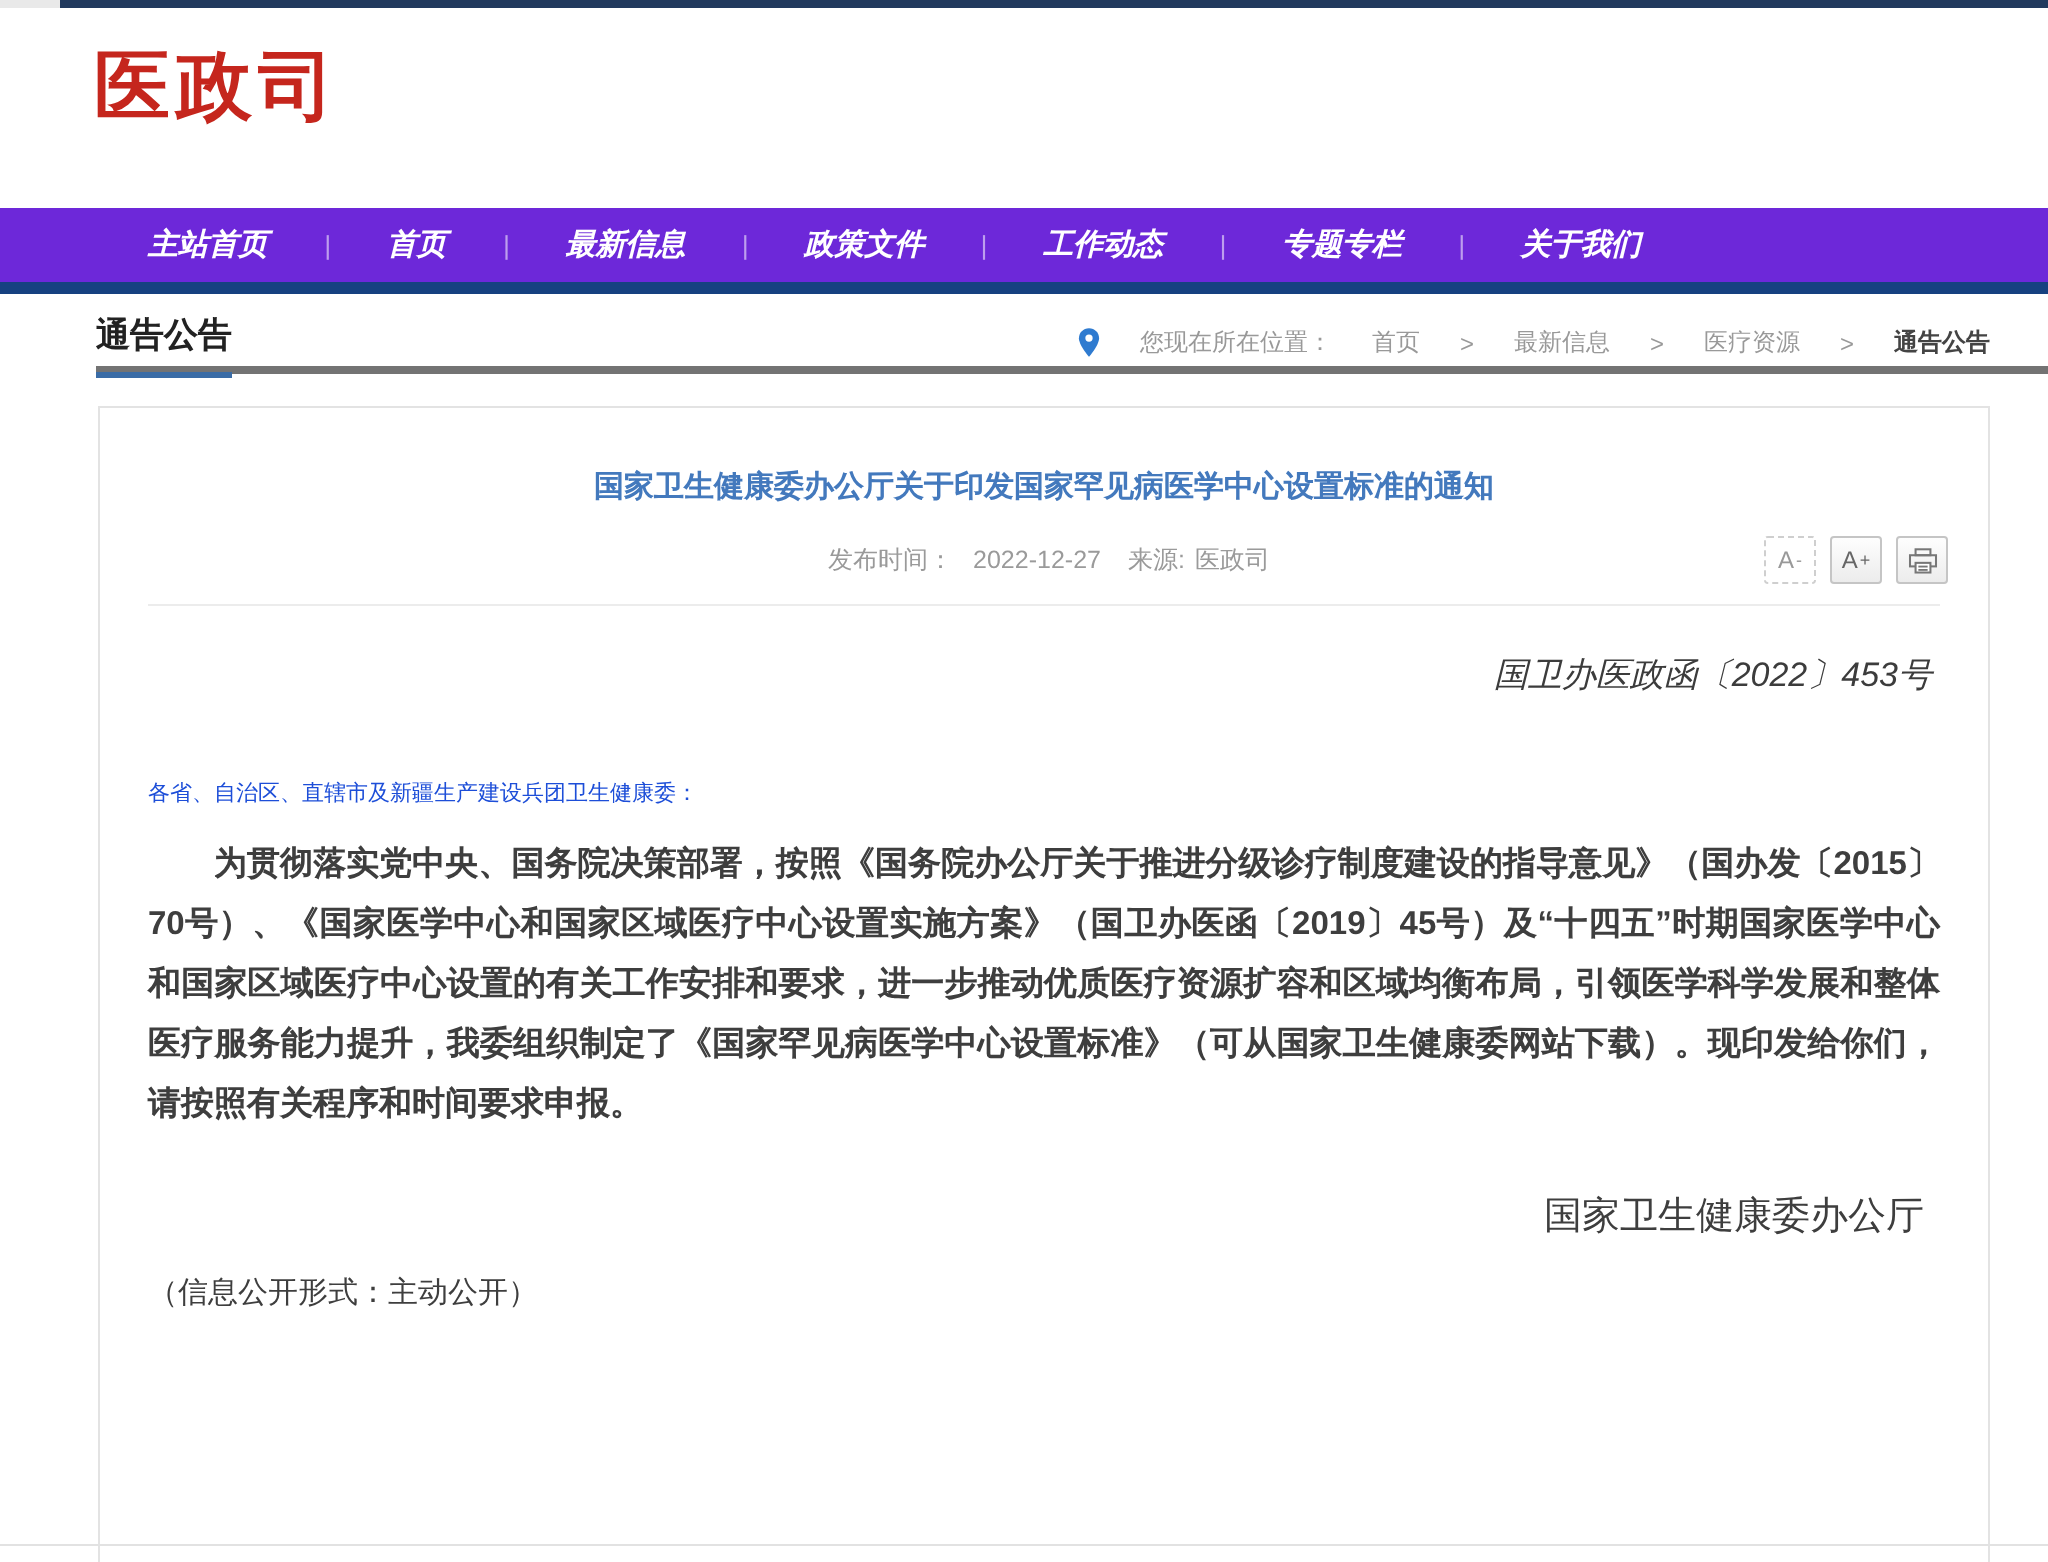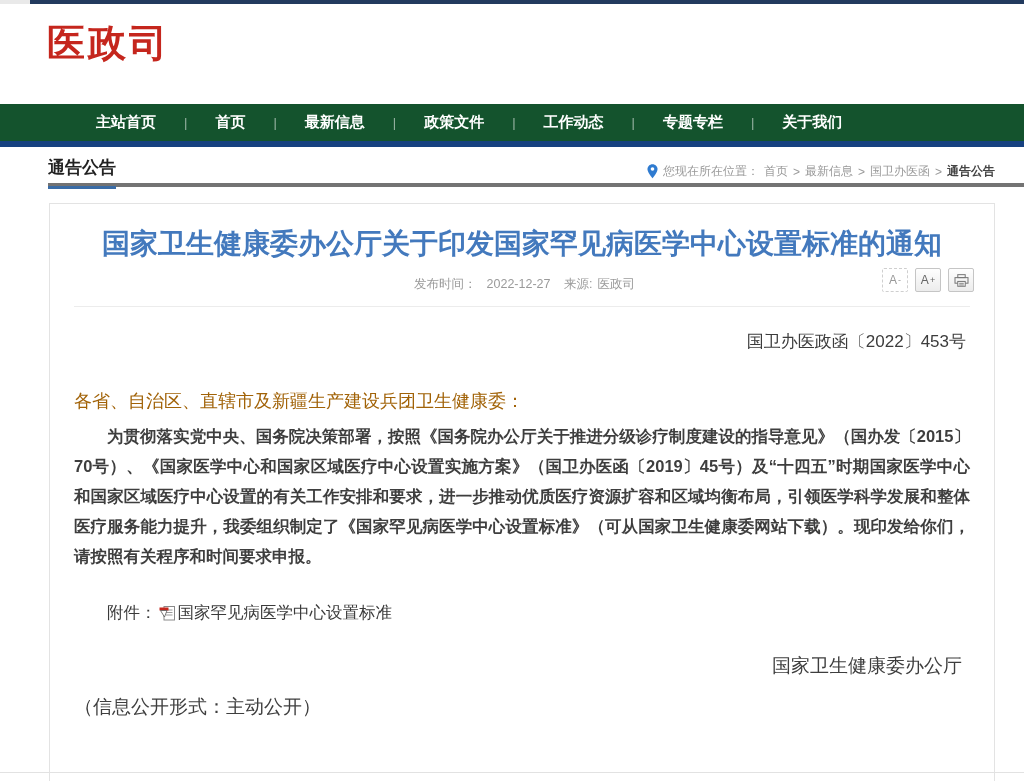--- a/index.html
+++ b/index.html
@@ -21,8 +21,8 @@
   
   .nav{
     position:absolute;top:104px;left:0;width:1024px;height:43px;
-    background:#14532d;box-sizing:border-box;border-bottom:6px solid #164180;
-    display:flex;align-items:center;padding-left:68px;
+    background:#6d28d9;box-sizing:border-box;border-bottom:6px solid #164180;
+    display:flex;align-items:center;padding-left:46px;font-style:italic;
   }
   .nav-item{
     color:#ffffff;font-size:15px;font-weight:bold;text-decoration:none;

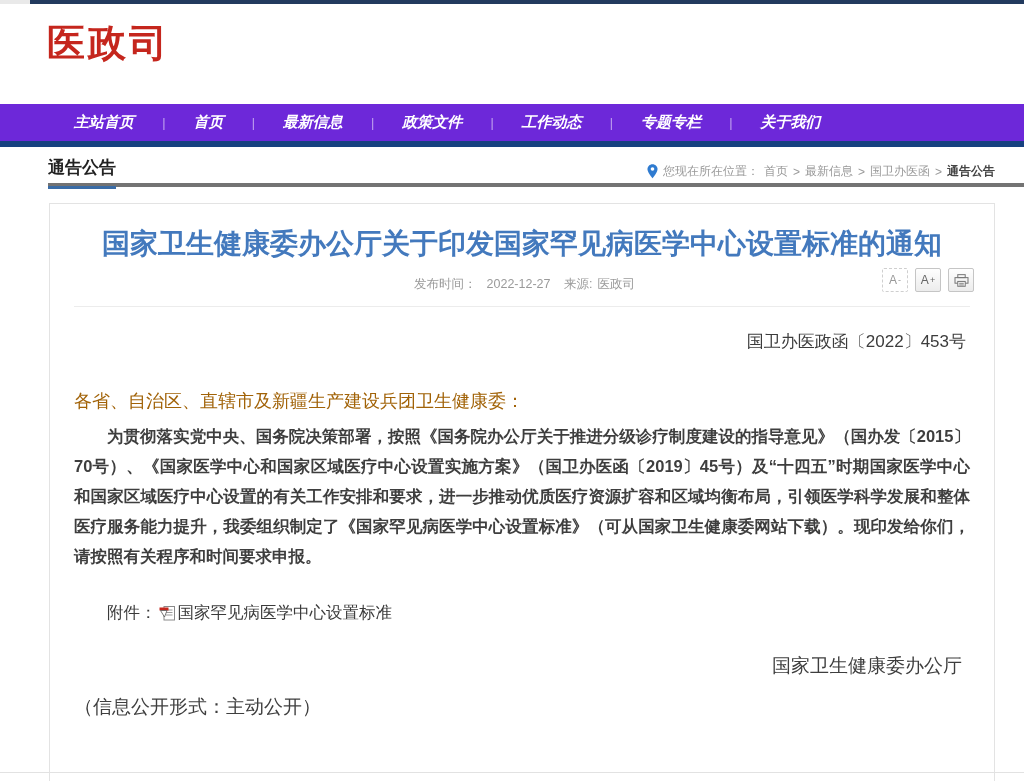--- a/index.html
+++ b/index.html
@@ -41,7 +41,7 @@
   }
   .breadcrumb{
     position:absolute;right:29px;top:7px;font-size:12px;color:#999;
-    display:flex;align-items:center;gap:5px;white-space:nowrap;
+    display:flex;align-items:center;gap:20px;white-space:nowrap;
   }
   .breadcrumb a{color:#999;text-decoration:none;cursor:pointer;}
   .breadcrumb .crumb-current{color:#444;font-weight:bold;}

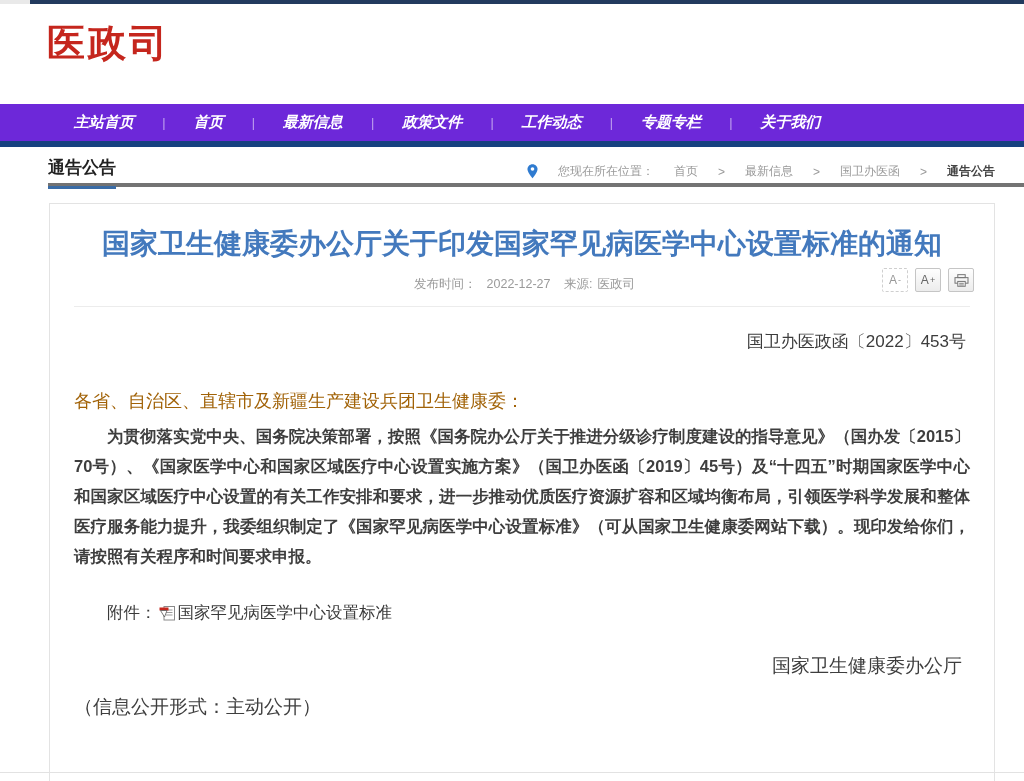--- a/index.html
+++ b/index.html
@@ -141,7 +141,7 @@
     <span>&gt;</span>
     <a>最新信息</a>
     <span>&gt;</span>
-    <a>国卫办医函</a>
+    <a>医疗资源</a>
     <span>&gt;</span>
     <a class="crumb-current">通告公告</a>
   </div>

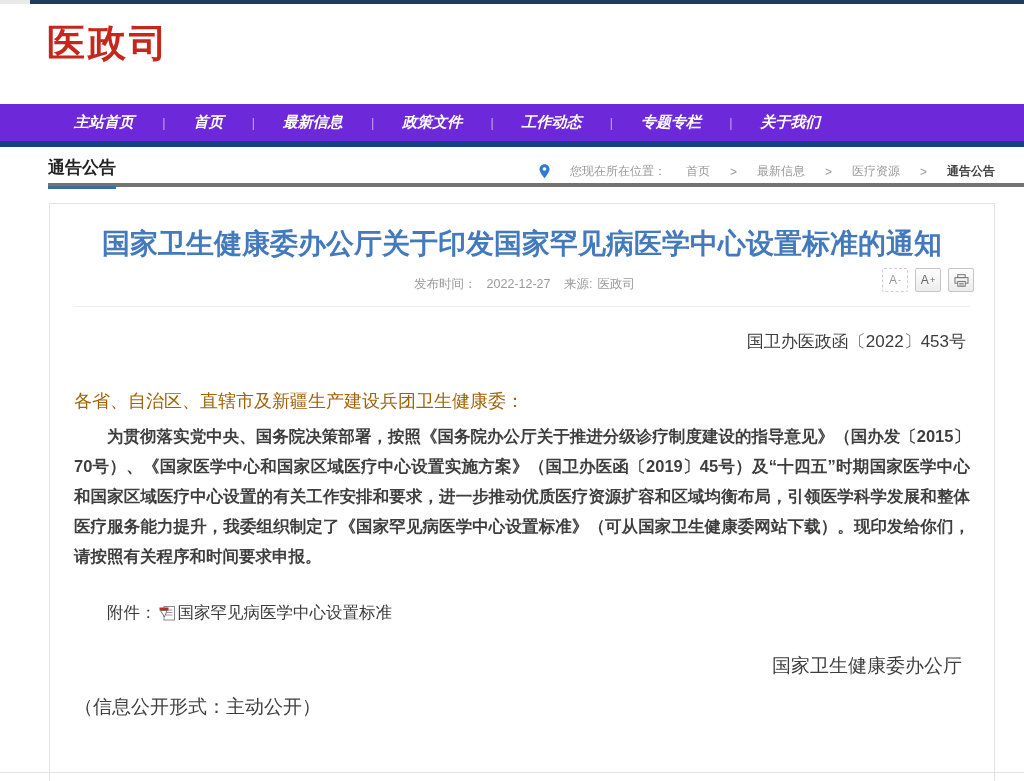--- a/index.html
+++ b/index.html
@@ -55,7 +55,7 @@
   }
   .article-title{
     margin-top:27px;text-align:center;
-    color:#4379bd;font-size:28px;font-weight:bold;line-height:26px;
+    color:#4379bd;font-size:15px;font-weight:bold;line-height:26px;
   }
   .article-meta{
     margin-top:15px;text-align:center;color:#9a9a9a;font-size:12.5px;

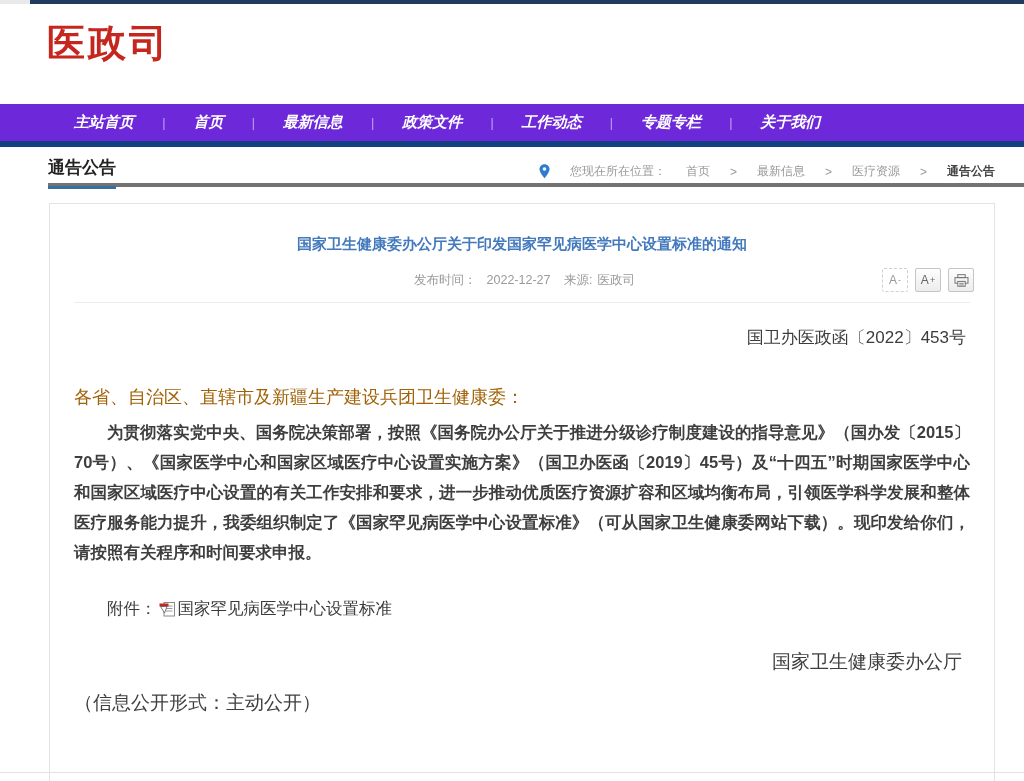--- a/index.html
+++ b/index.html
@@ -77,7 +77,7 @@
   .meta-divider{border:none;border-top:1px solid #ececec;margin:13px 0 0 0;}
 
   .doc-number{
-    margin-top:23px;text-align:right;font-size:17px;color:#3c3c3c;padding-right:4px;
+    margin-top:23px;text-align:right;font-size:17px;color:#3c3c3c;padding-right:4px;font-style:italic;
   }
   .salutation{
     margin-top:35px;font-size:18px;color:#a16207;line-height:26px;

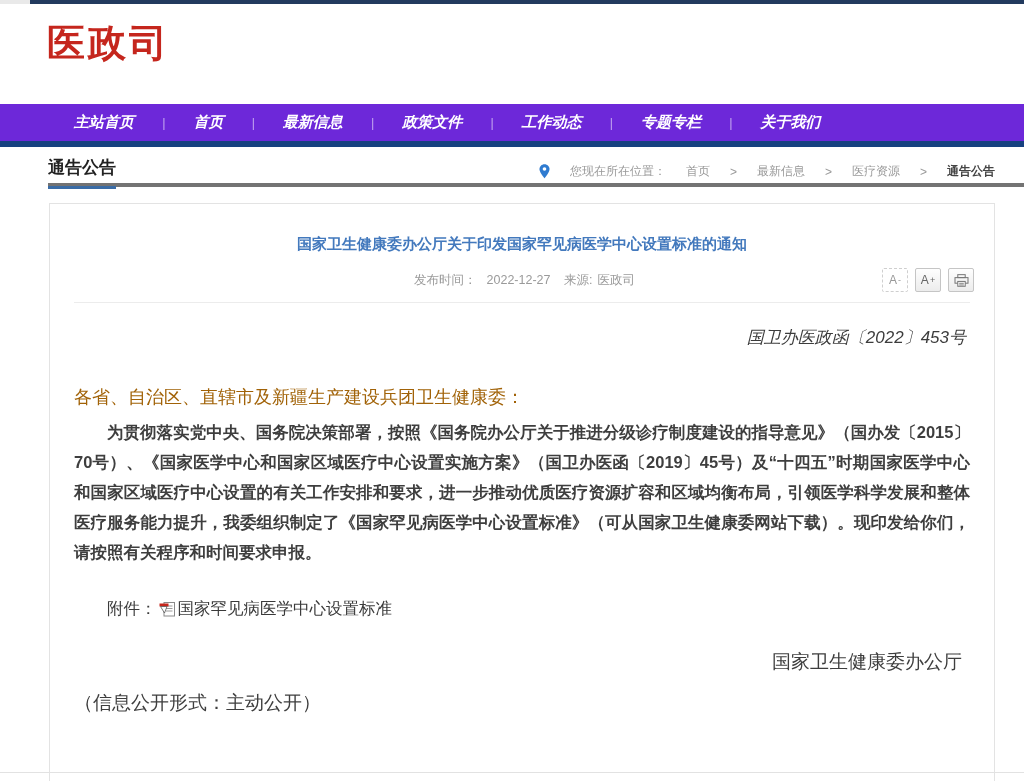--- a/index.html
+++ b/index.html
@@ -80,7 +80,7 @@
     margin-top:23px;text-align:right;font-size:17px;color:#3c3c3c;padding-right:4px;font-style:italic;
   }
   .salutation{
-    margin-top:35px;font-size:18px;color:#a16207;line-height:26px;
+    margin-top:35px;font-size:11px;color:#1d4ed8;line-height:26px;
   }
   .body-para{
     margin:7px 0 0 0;font-size:16.5px;color:#3e3e3e;line-height:30px;

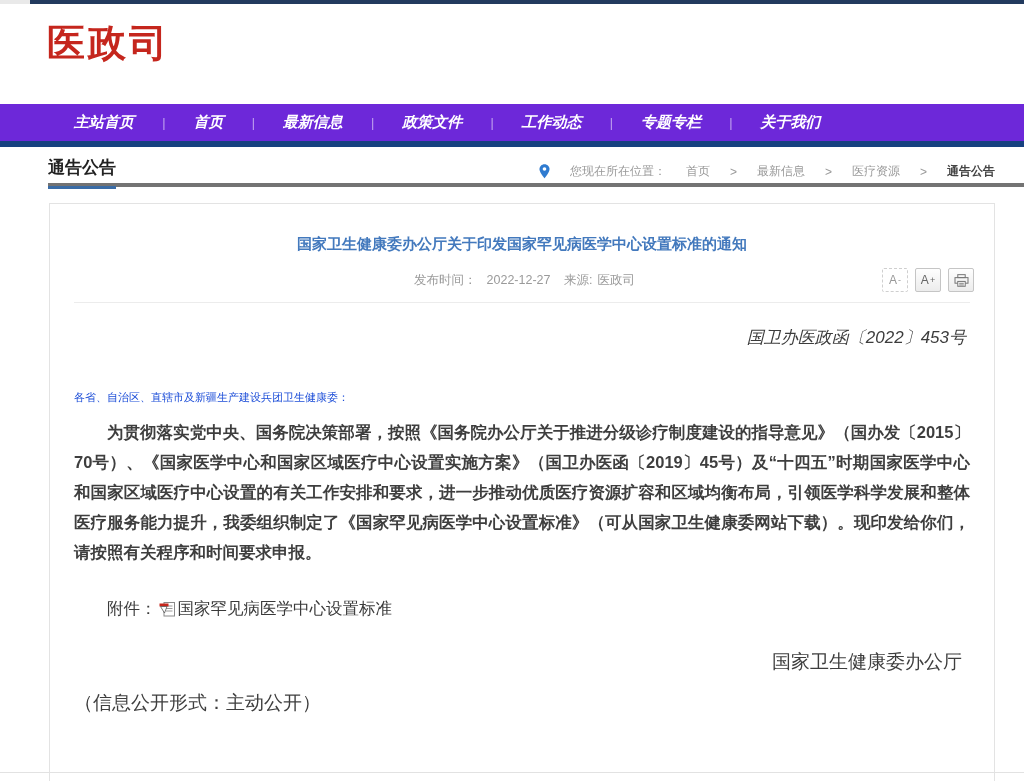--- a/index.html
+++ b/index.html
@@ -183,18 +183,6 @@
 
   <p class="body-para">为贯彻落实党中央、国务院决策部署，按照《国务院办公厅关于推进分级诊疗制度建设的指导意见》（国办发〔2015〕70号）、《国家医学中心和国家区域医疗中心设置实施方案》（国卫办医函〔2019〕45号）及“十四五”时期国家医学中心和国家区域医疗中心设置的有关工作安排和要求，进一步推动优质医疗资源扩容和区域均衡布局，引领医学科学发展和整体医疗服务能力提升，我委组织制定了《国家罕见病医学中心设置标准》（可从国家卫生健康委网站下载）。现印发给你们，请按照有关程序和时间要求申报。</p>
 
-  <div class="attachment">
-    <span>附件：</span>
-    <svg class="file-icon" viewBox="0 0 17 16">
-      <rect x="5" y="1.5" width="10.5" height="13.5" fill="#fff" stroke="#8a8a8a" stroke-width="1"></rect>
-      <line x1="7" y1="5" x2="13.5" y2="5" stroke="#9a9a9a" stroke-width="1"></line>
-      <line x1="7" y1="7.5" x2="13.5" y2="7.5" stroke="#9a9a9a" stroke-width="1"></line>
-      <line x1="7" y1="10" x2="13.5" y2="10" stroke="#9a9a9a" stroke-width="1"></line>
-      <rect x="0.5" y="2.5" width="9" height="3" fill="#c5261d"></rect>
-      <path d="M1.5 5.5 L8 5.5 L5.5 12 Z" fill="#fff" stroke="#555" stroke-width="0.8"></path>
-    </svg>
-    <a>国家罕见病医学中心设置标准</a>
-  </div>
 
   <div class="signature">
     <div>国家卫生健康委办公厅</div>

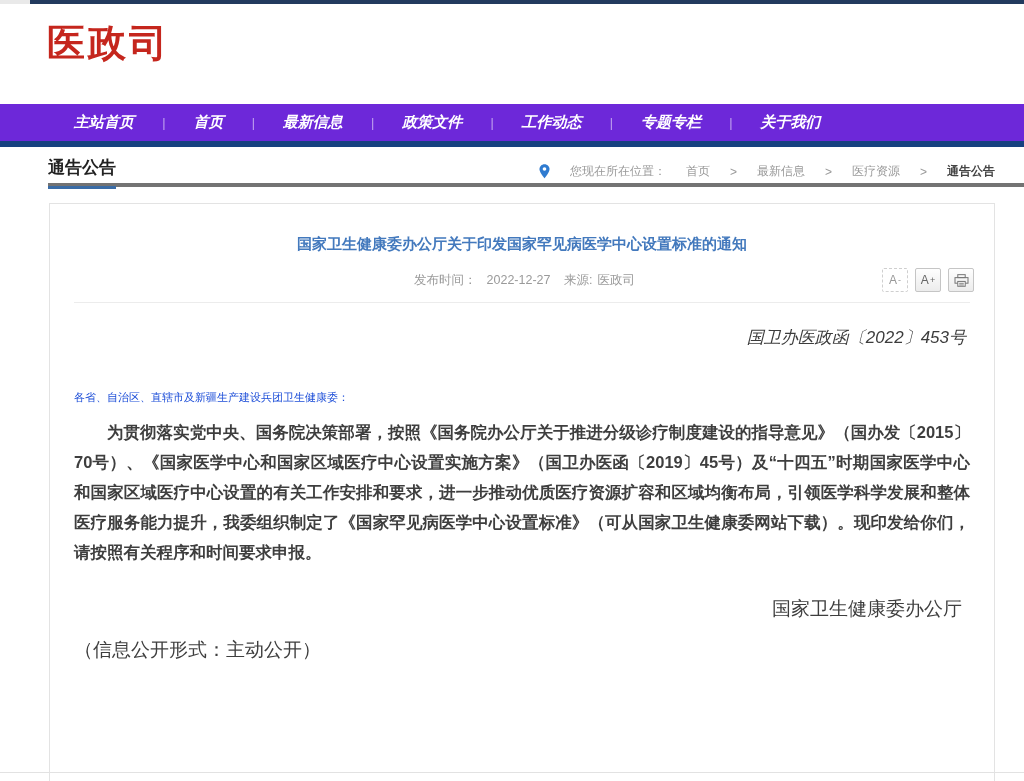--- a/index.html
+++ b/index.html
@@ -97,7 +97,7 @@
     line-height:30px;padding-right:8px;
   }
   .disclosure{
-    margin-top:13px;font-size:19px;color:#3e3e3e;
+    margin-top:13px;font-size:15px;color:#3e3e3e;
   }
   .page-bottom-line{
     position:absolute;top:772px;left:0;width:1024px;height:0;

